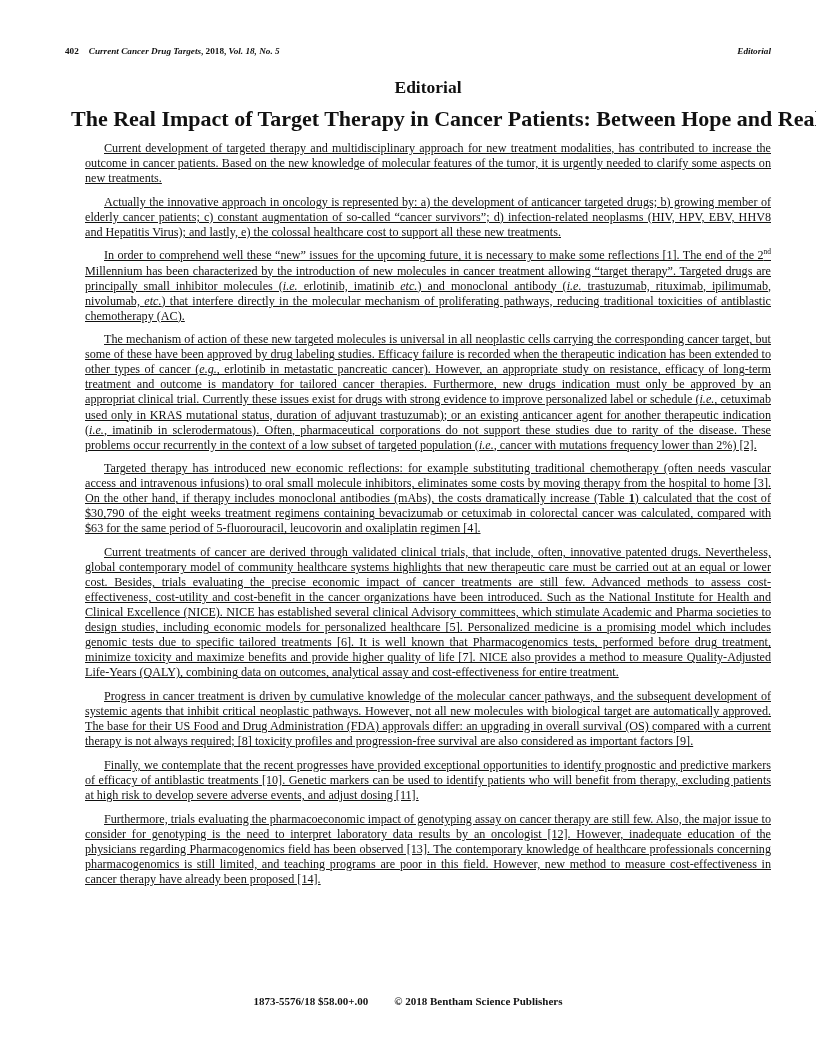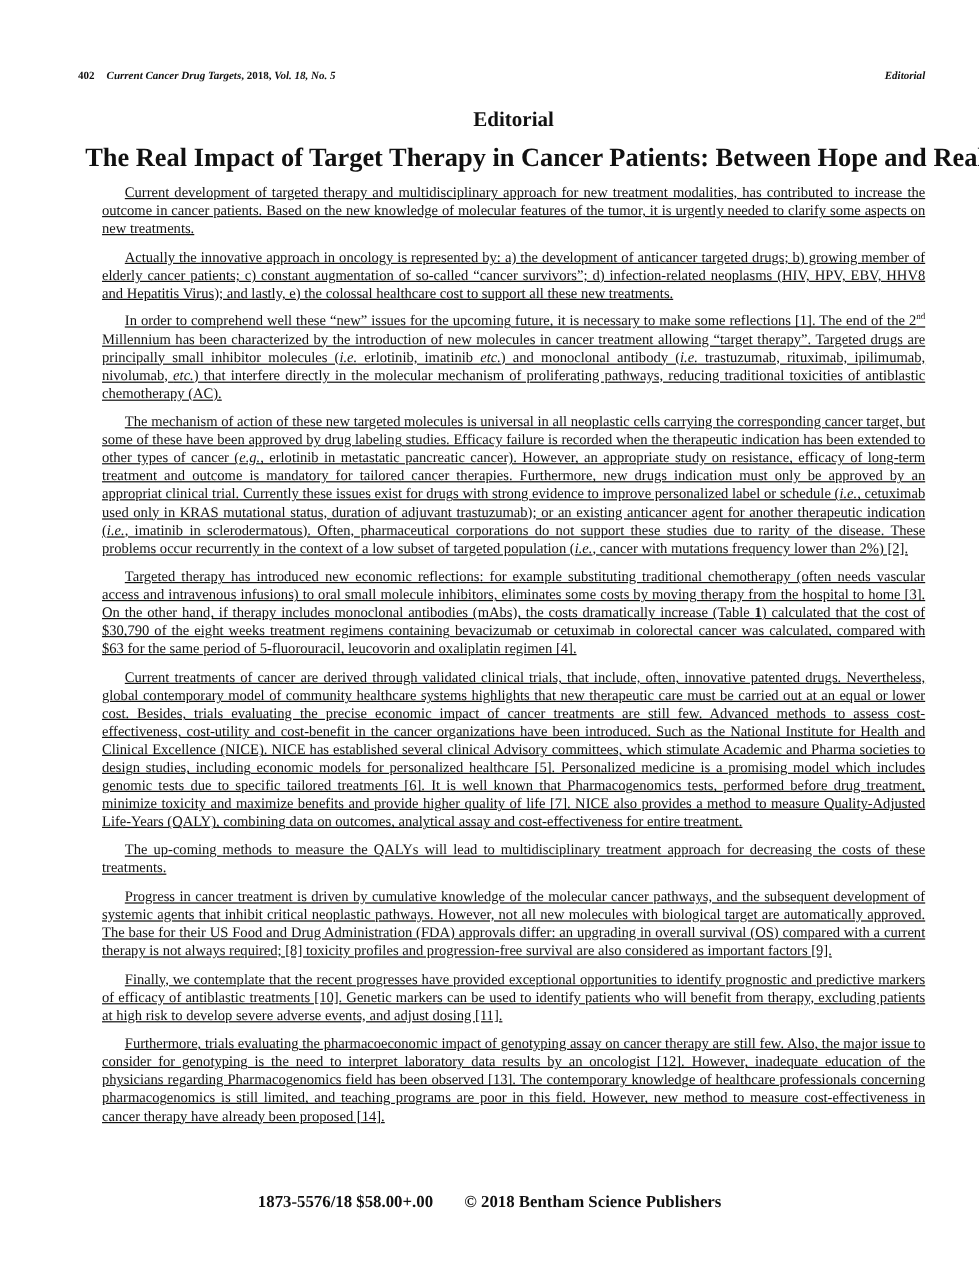--- a/index.html
+++ b/index.html
@@ -7,7 +7,7 @@
       width: 816px; height: 1056px; position: relative; overflow: hidden;
       font-family: "Liberation Serif", "DejaVu Serif", serif; color: #111111;
     }
-    .page { position: absolute; left: 85px; top: 56px; width: 686px; }
+    .page { position: absolute; left: 85px; top: 44px; width: 686px; }
     .running-head {
       position: relative; height: 16px; font-size: 9.2px; font-weight: bold;
     }

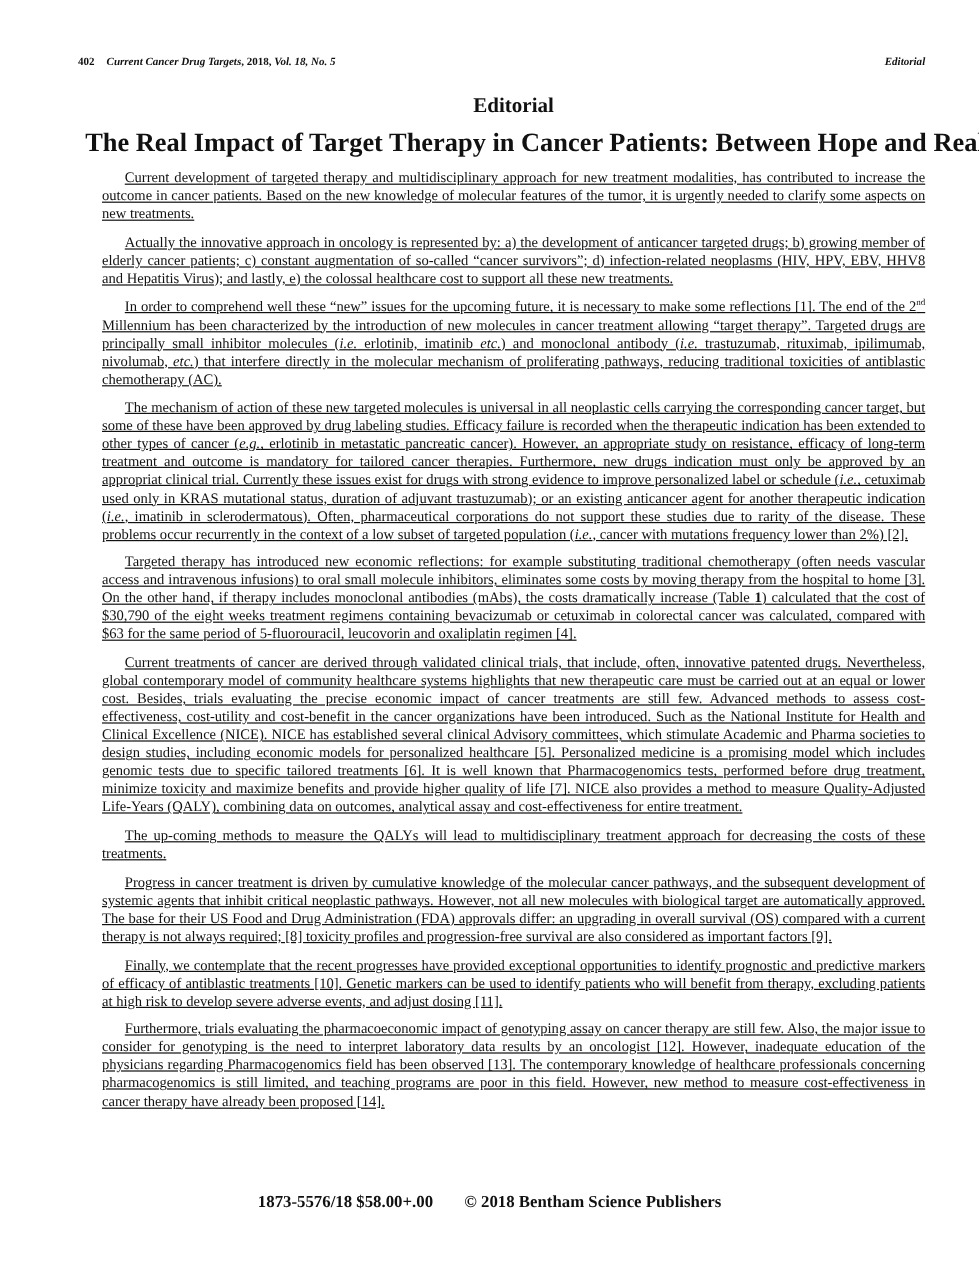--- a/index.html
+++ b/index.html
@@ -65,7 +65,6 @@
 
     <p><span>Current treatments of cancer are derived through validated clinical trials, that include, often, innovative patented drugs. Nevertheless, global contemporary model of community healthcare systems highlights that new therapeutic care must be carried out at an equal or lower cost. Besides, trials evaluating the precise economic impact of cancer treatments are still few. Advanced methods to assess cost-effectiveness, cost-utility and cost-benefit in the cancer organizations have been introduced. Such as the National Institute for Health and Clinical Excellence (NICE). NICE has established several clinical Advisory committees, which stimulate Academic and Pharma societies to design studies, including economic models for personalized healthcare [5]. Personalized medicine is a promising model which includes genomic tests due to specific tailored treatments [6]. It is well known that Pharmacogenomics tests, performed before drug treatment, minimize toxicity and maximize benefits and provide higher quality of life [7]. NICE also provides a method to measure Quality-Adjusted Life-Years (QALY), combining data on outcomes, analytical assay and cost-effectiveness for entire treatment.</span></p>
 
-    <p><span>The up-coming methods to measure the QALYs will lead to multidisciplinary treatment approach for decreasing the costs of these treatments.</span></p>
 
     <p><span>Progress in cancer treatment is driven by cumulative knowledge of the molecular cancer pathways, and the subsequent development of systemic agents that inhibit critical neoplastic pathways. However, not all new molecules with biological target are automatically approved. The base for their US Food and Drug Administration (FDA) approvals differ: an upgrading in overall survival (OS) compared with a current therapy is not always required; [8] toxicity profiles and progression-free survival are also considered as important factors [9].</span></p>
 

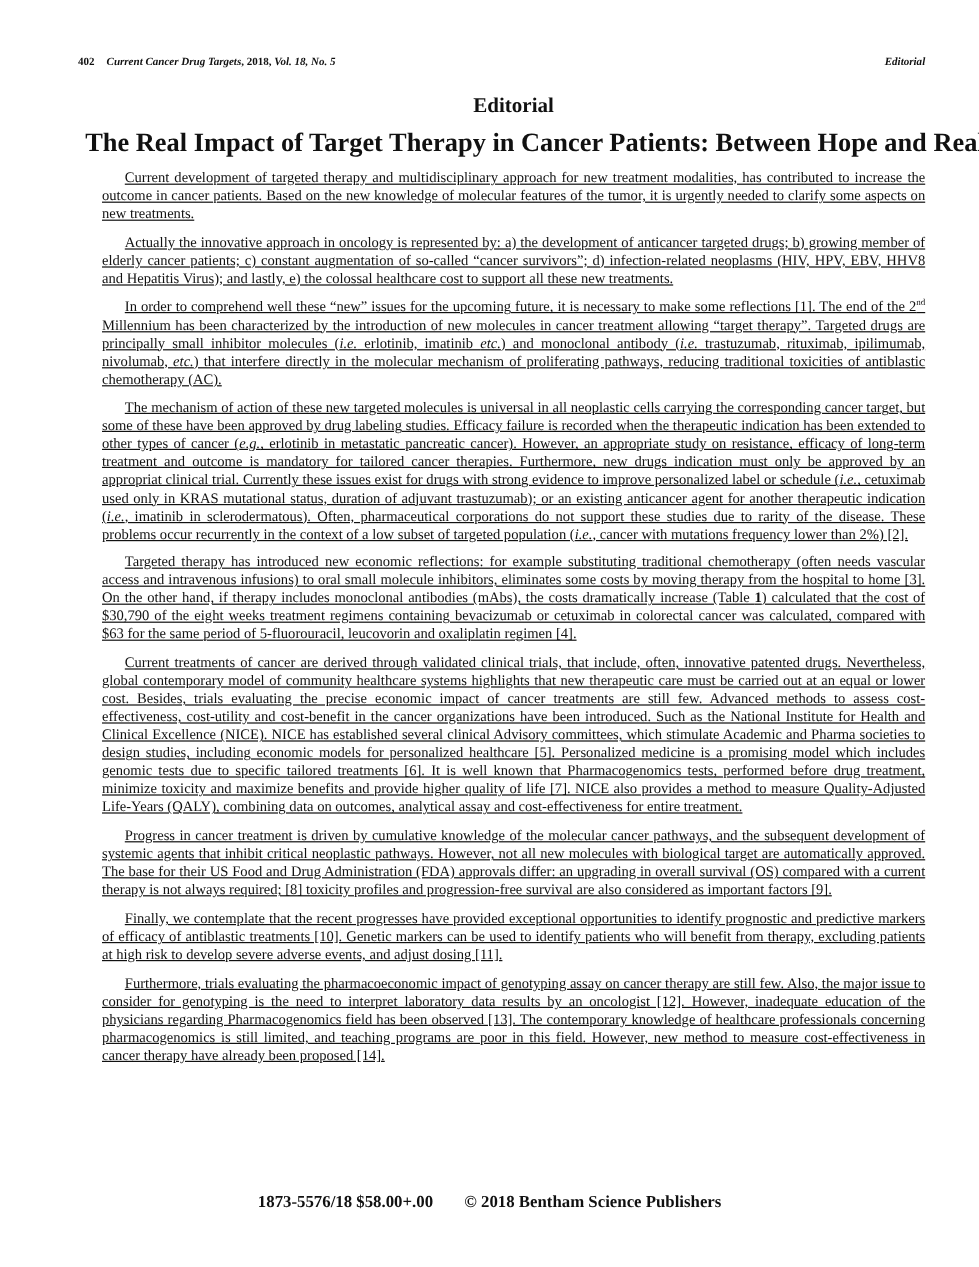--- a/index.html
+++ b/index.html
@@ -34,7 +34,7 @@
     .body-text p b { font-weight: bold; }
     .footer {
       position: absolute; left: 0; right: 0; top: 995px;
-      text-align: center; font-size: 14px; font-weight: bold;
+      text-align: center; font-size: 11px; font-weight: bold;
       white-space: nowrap;
     }
     .footer .gap { display: inline-block; width: 26px; }

